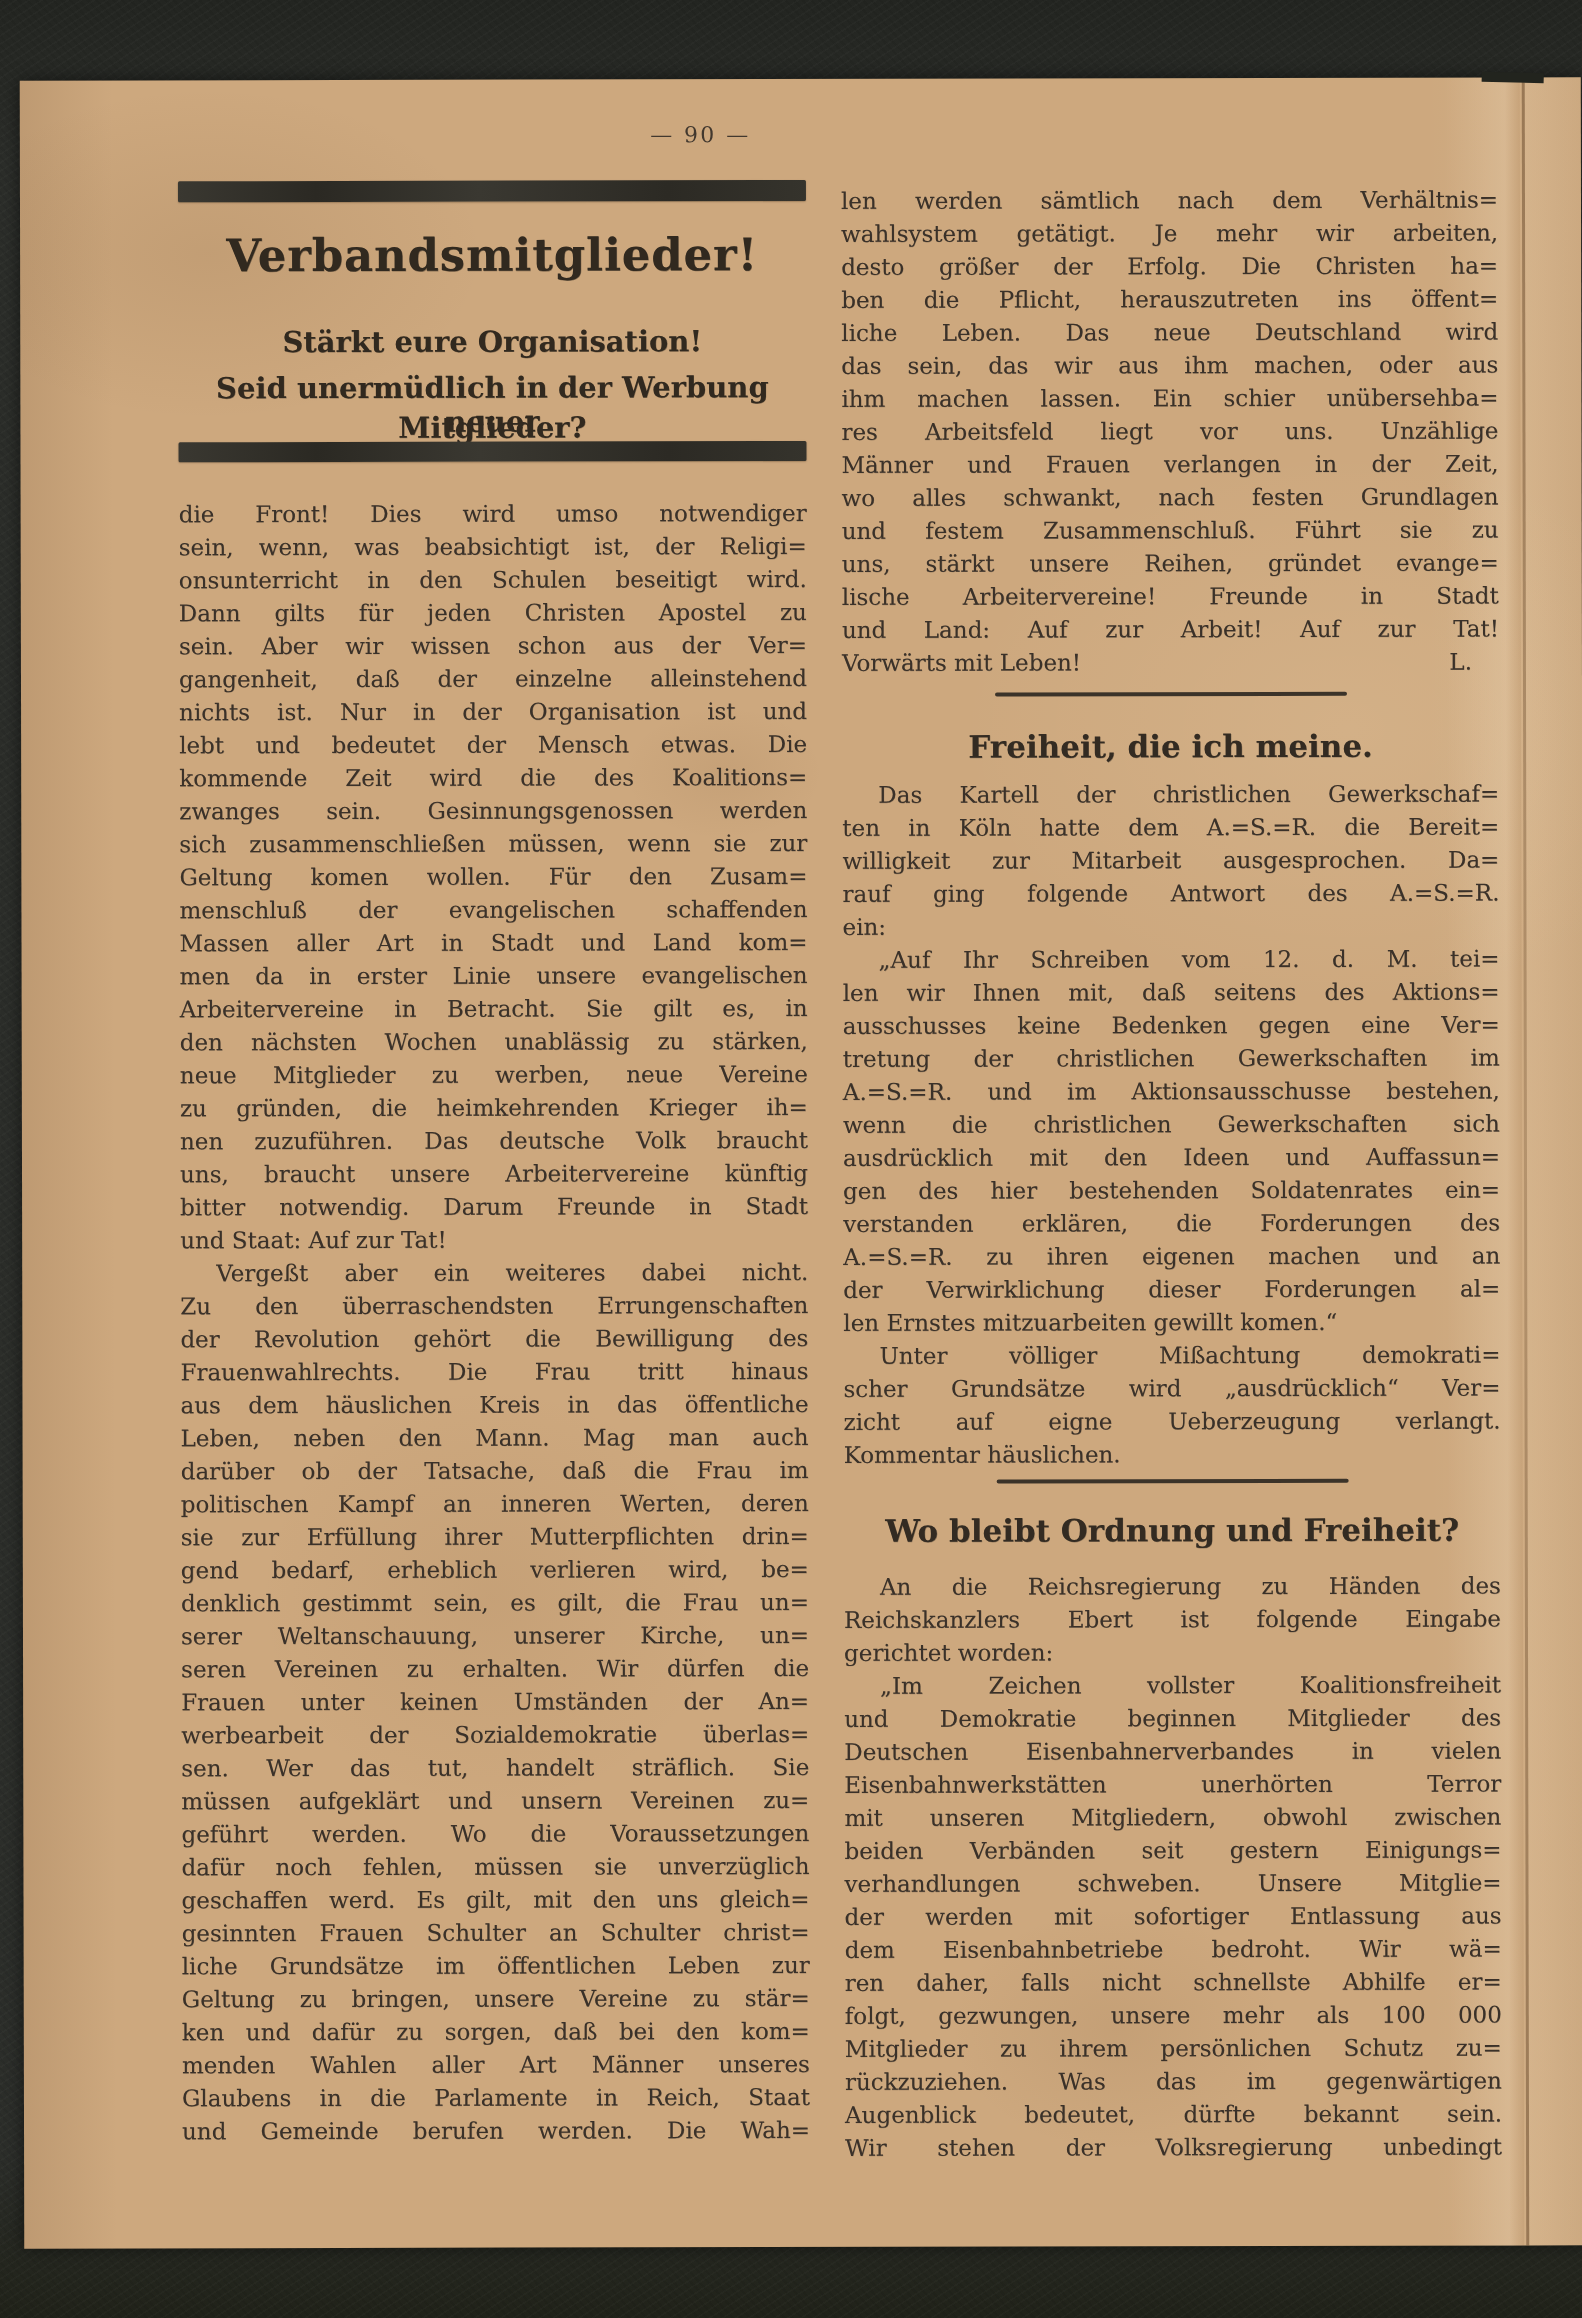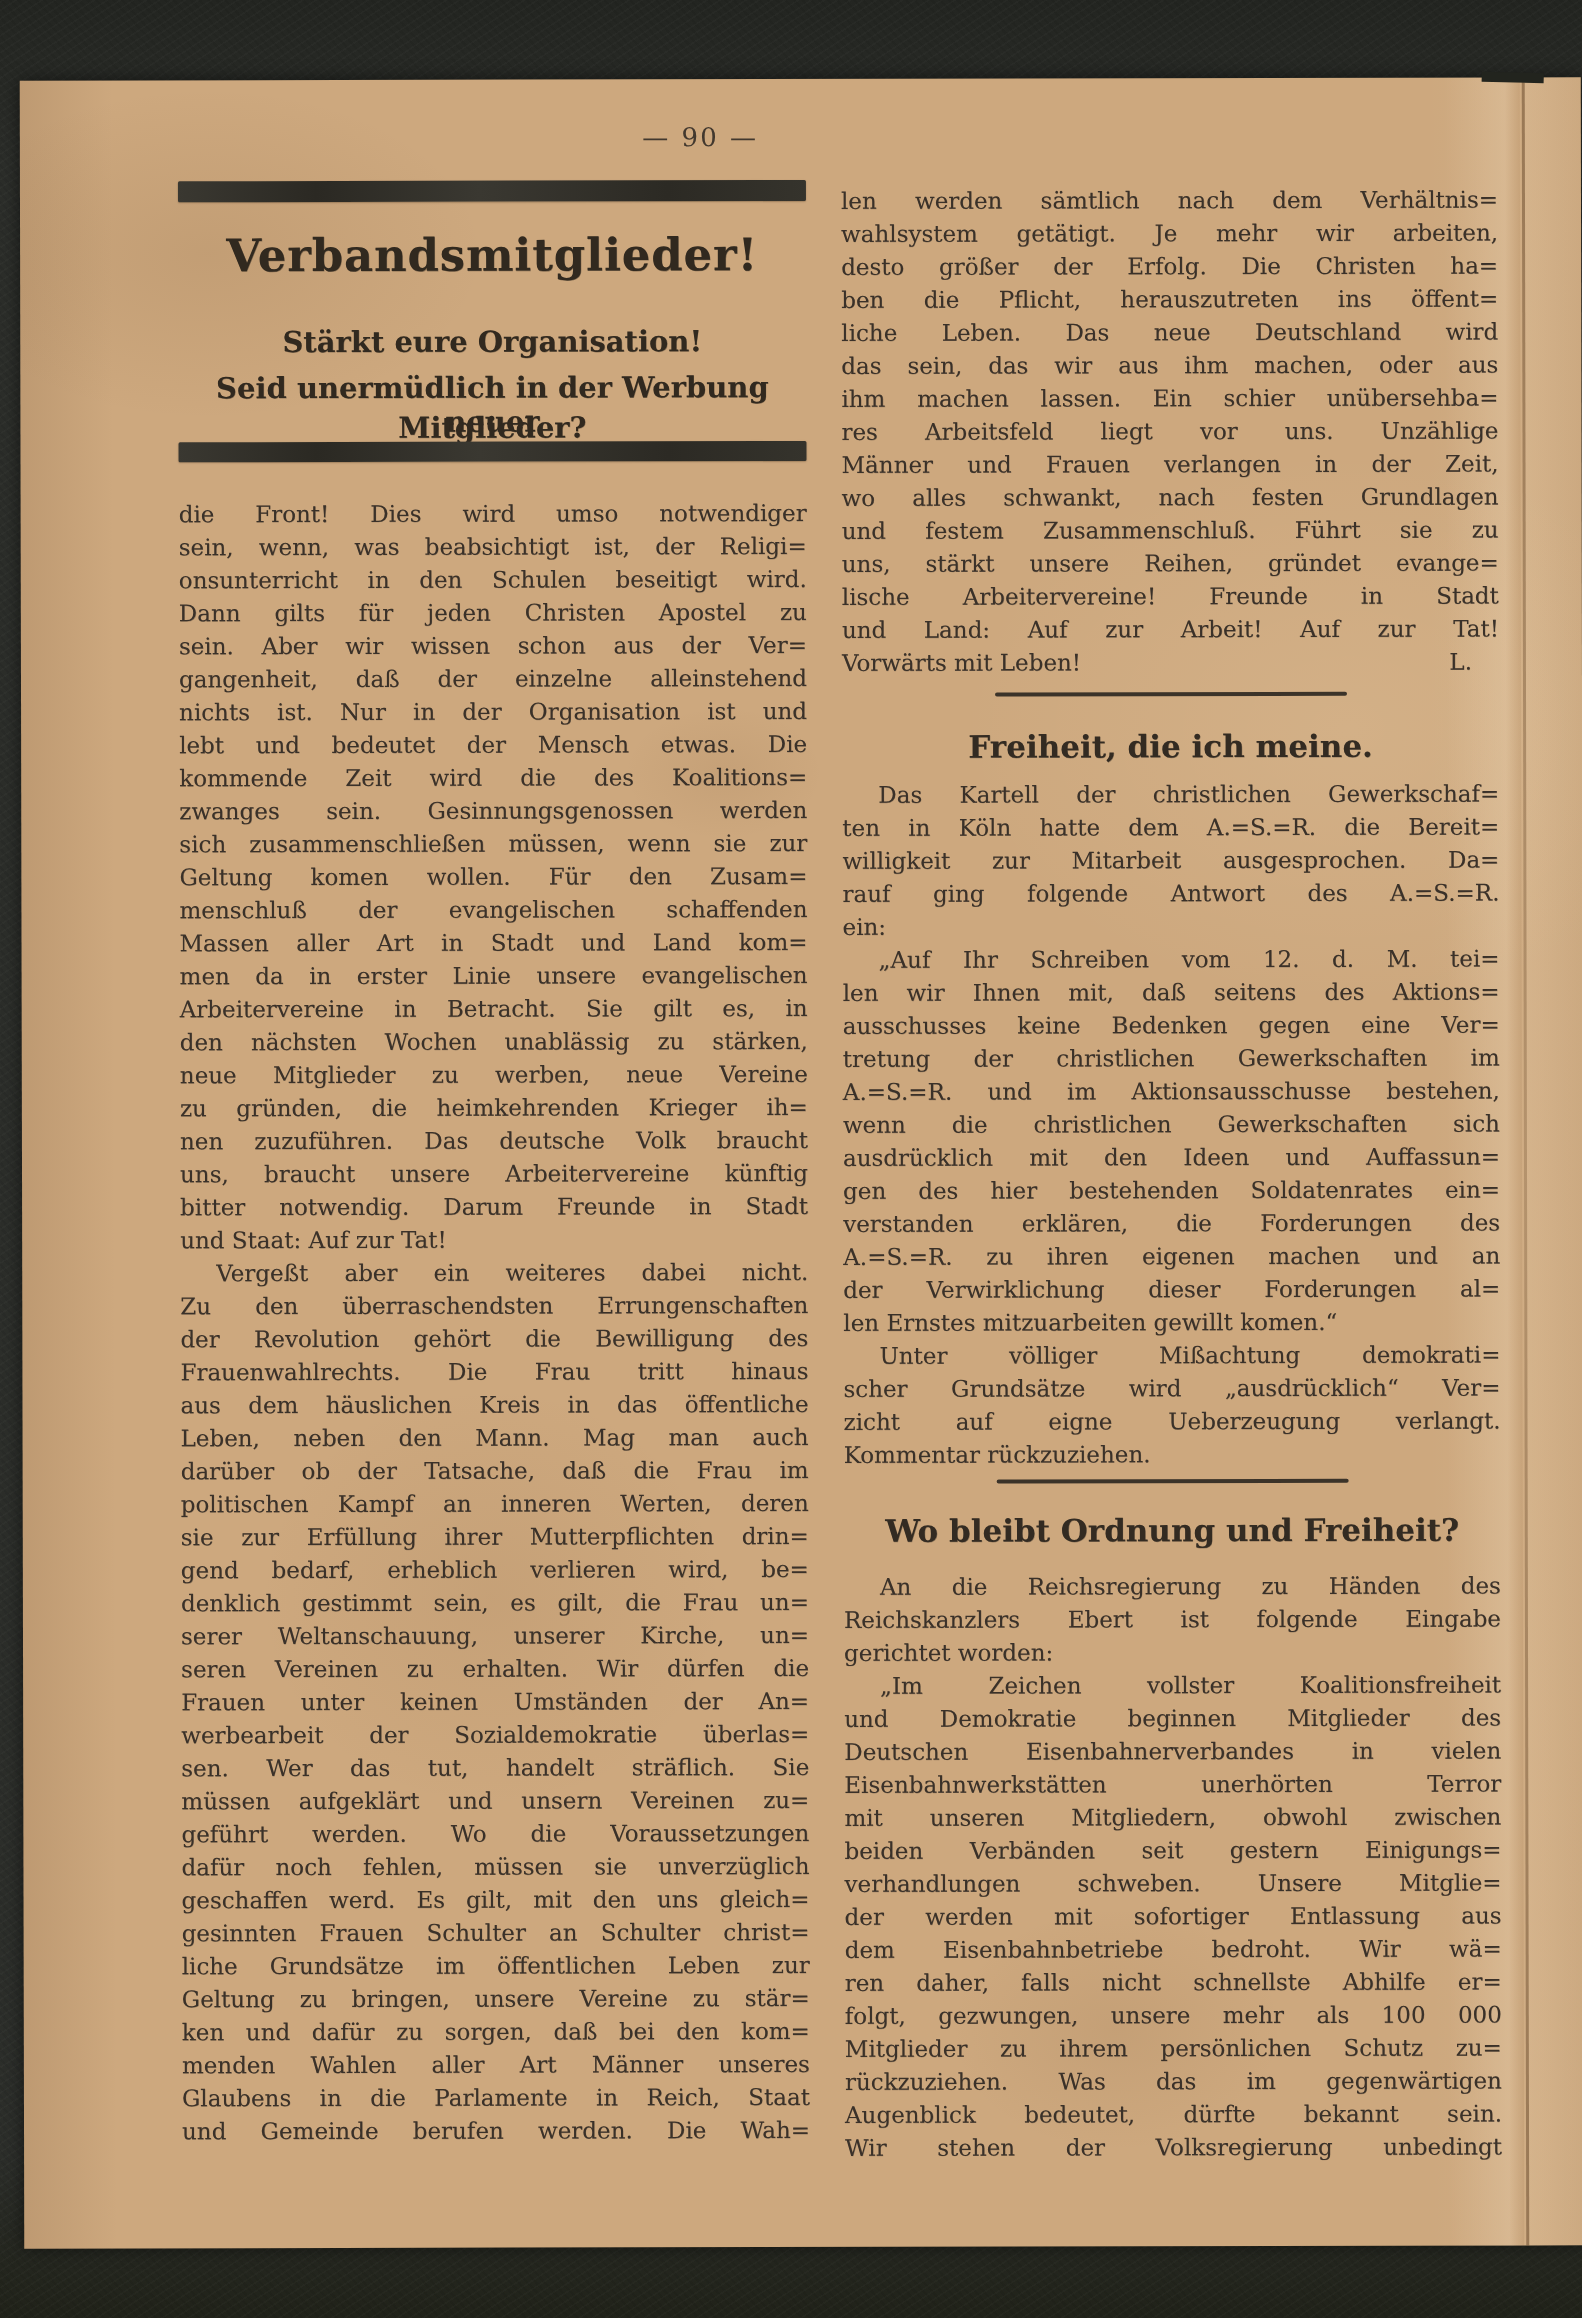--- a/index.html
+++ b/index.html
@@ -34,7 +34,7 @@
   .notch { position:absolute; top:-5.5px; left:1462px; width:62px; height:10.3px; background:#22241e; transform:rotate(1.6deg); }
 
   .page-number { position:absolute; left:459px; width:443px; top:43px; text-align:center;
-    font-size:26px; color:#42382e; letter-spacing:2.4px; }
+    font-size:22px; color:#42382e; letter-spacing:2.4px; }
 
   .col { position:absolute; top:0; height:100%; }
   .col-left  { left:158px;  width:628px; }

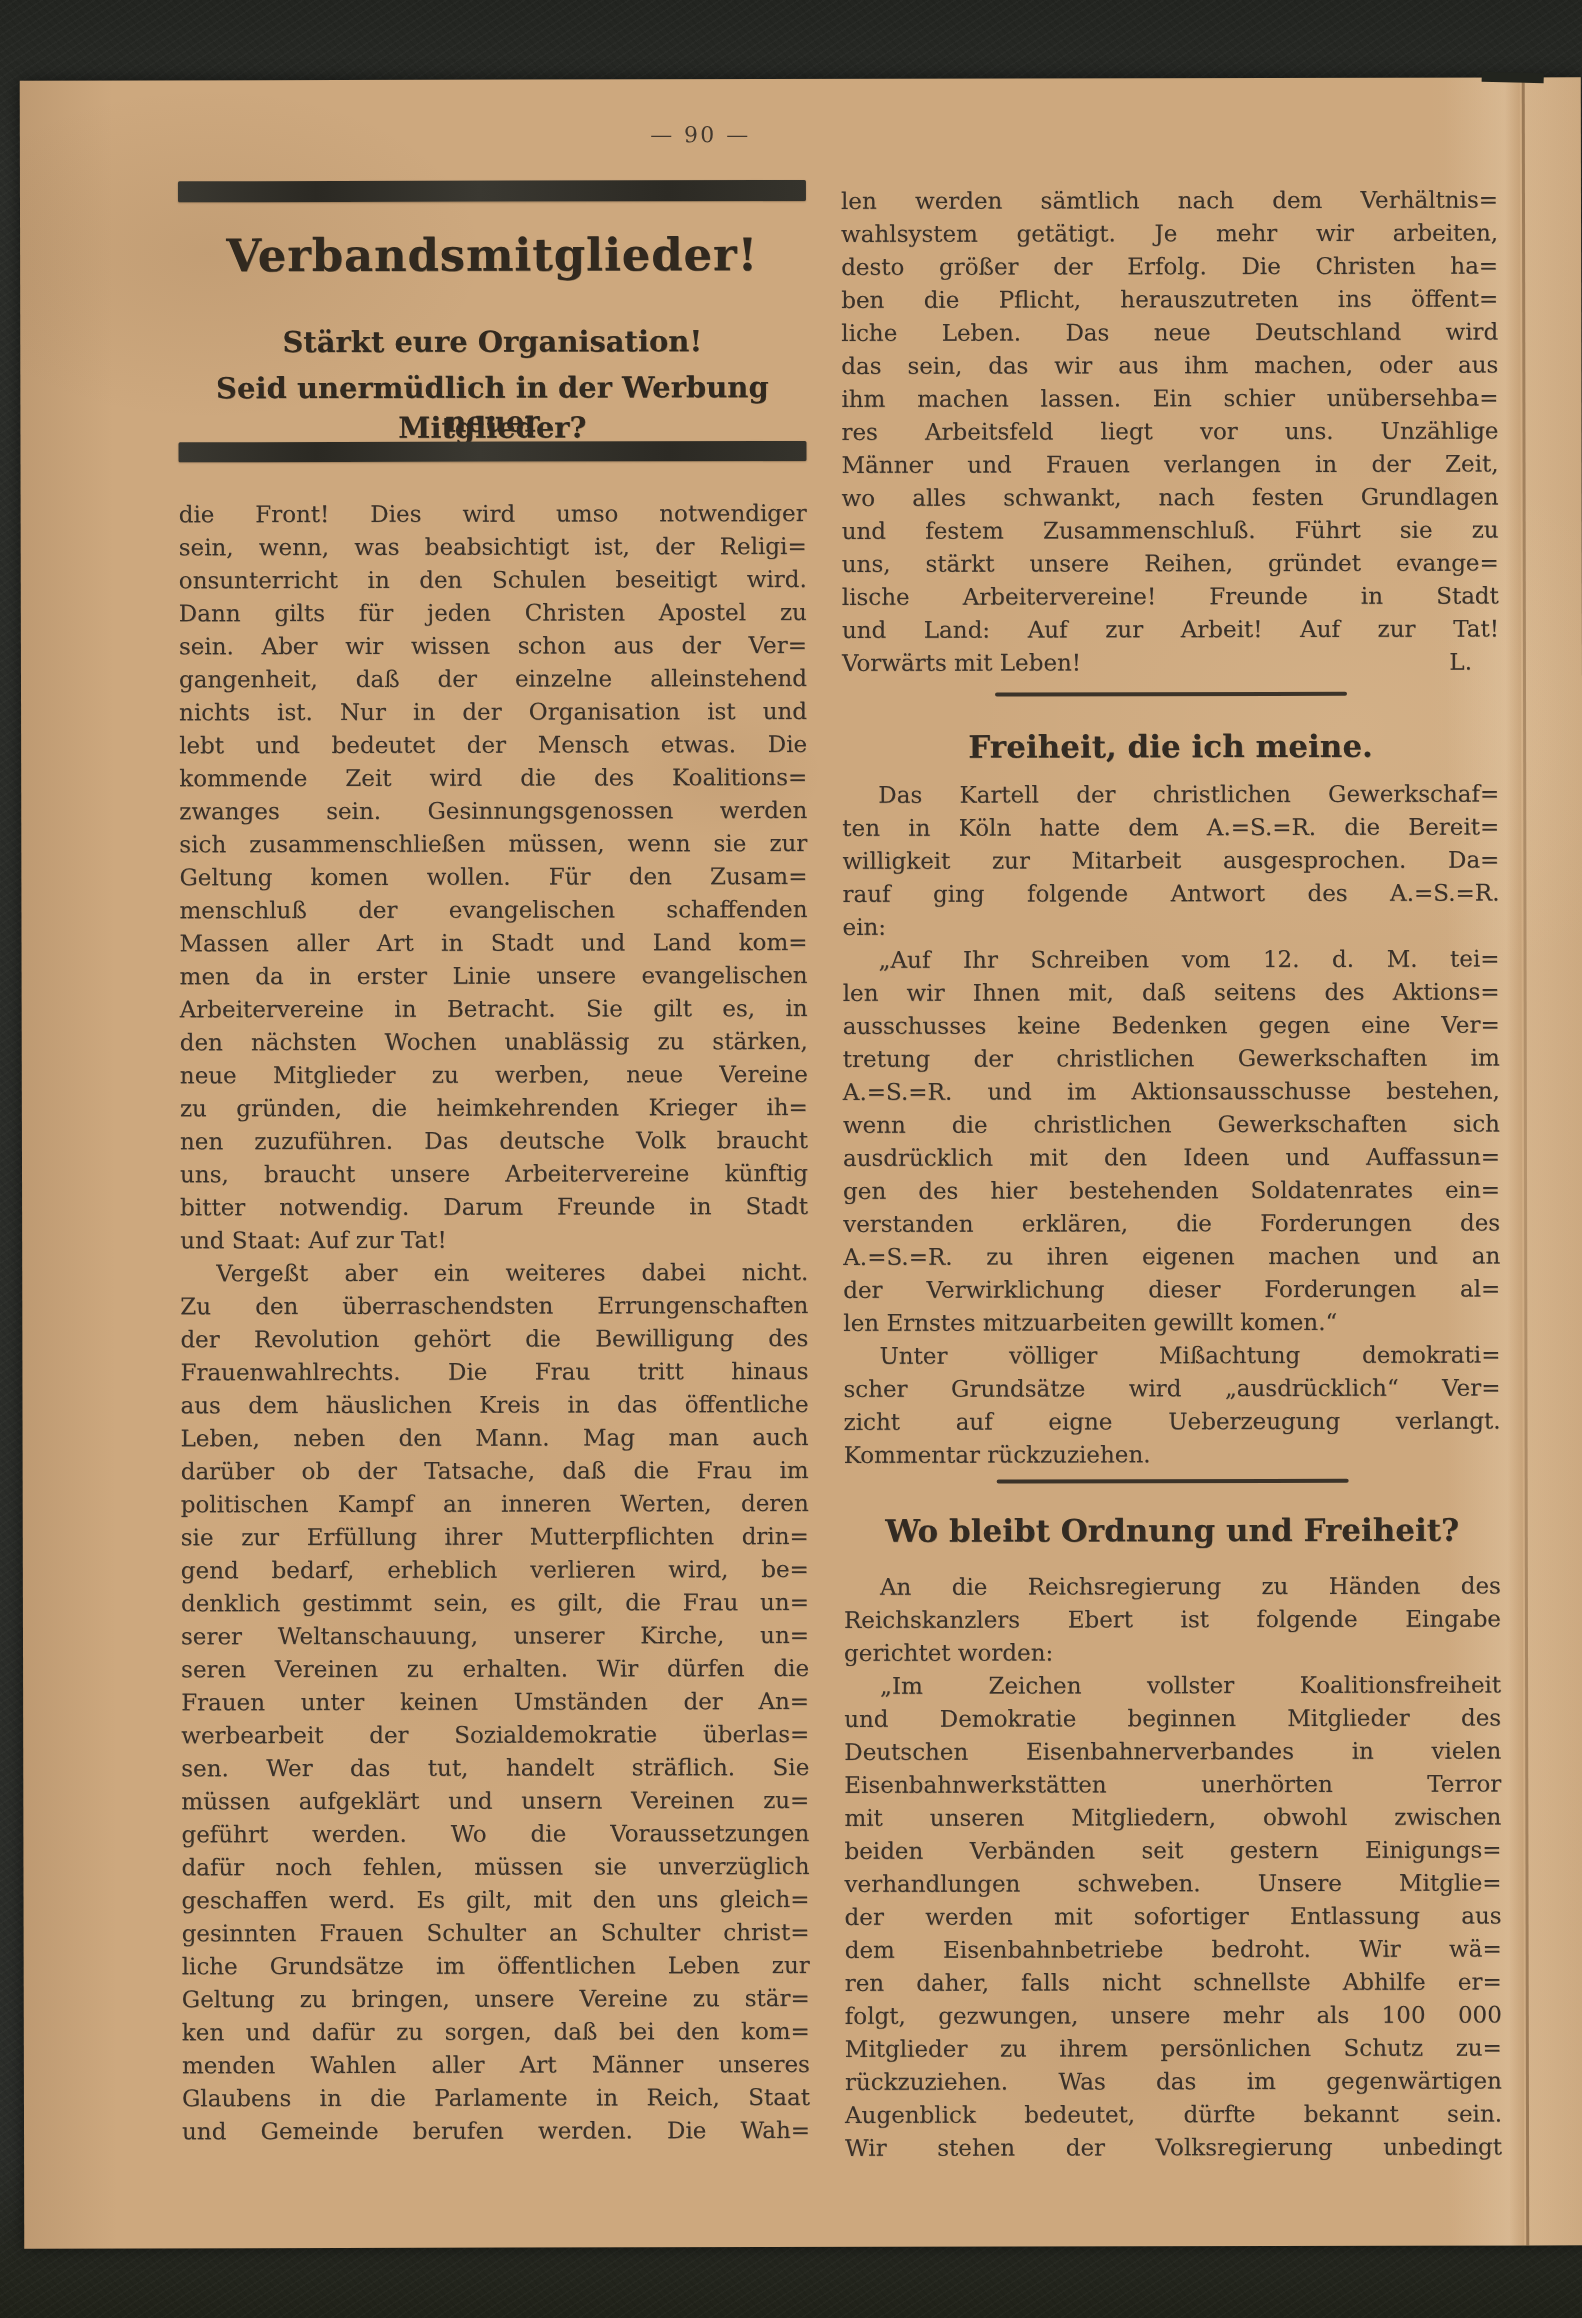--- a/index.html
+++ b/index.html
@@ -190,7 +190,7 @@
           <div class="line indent"><span>Unter völliger Mißachtung demokrati=</span></div>
           <div class="line"><span>scher Grundsätze wird „ausdrücklich“ Ver=</span></div>
           <div class="line"><span>zicht auf eigne Ueberzeugung verlangt.</span></div>
-          <div class="line endline"><span>Kommentar rückzuziehen.</span></div>
+          <div class="line endline"><span>Kommentar häuslichen.</span></div>
         </div>
       <div class="rule rule2"></div>
       <div class="article-heading heading2">Wo bleibt Ordnung und Freiheit?</div>

